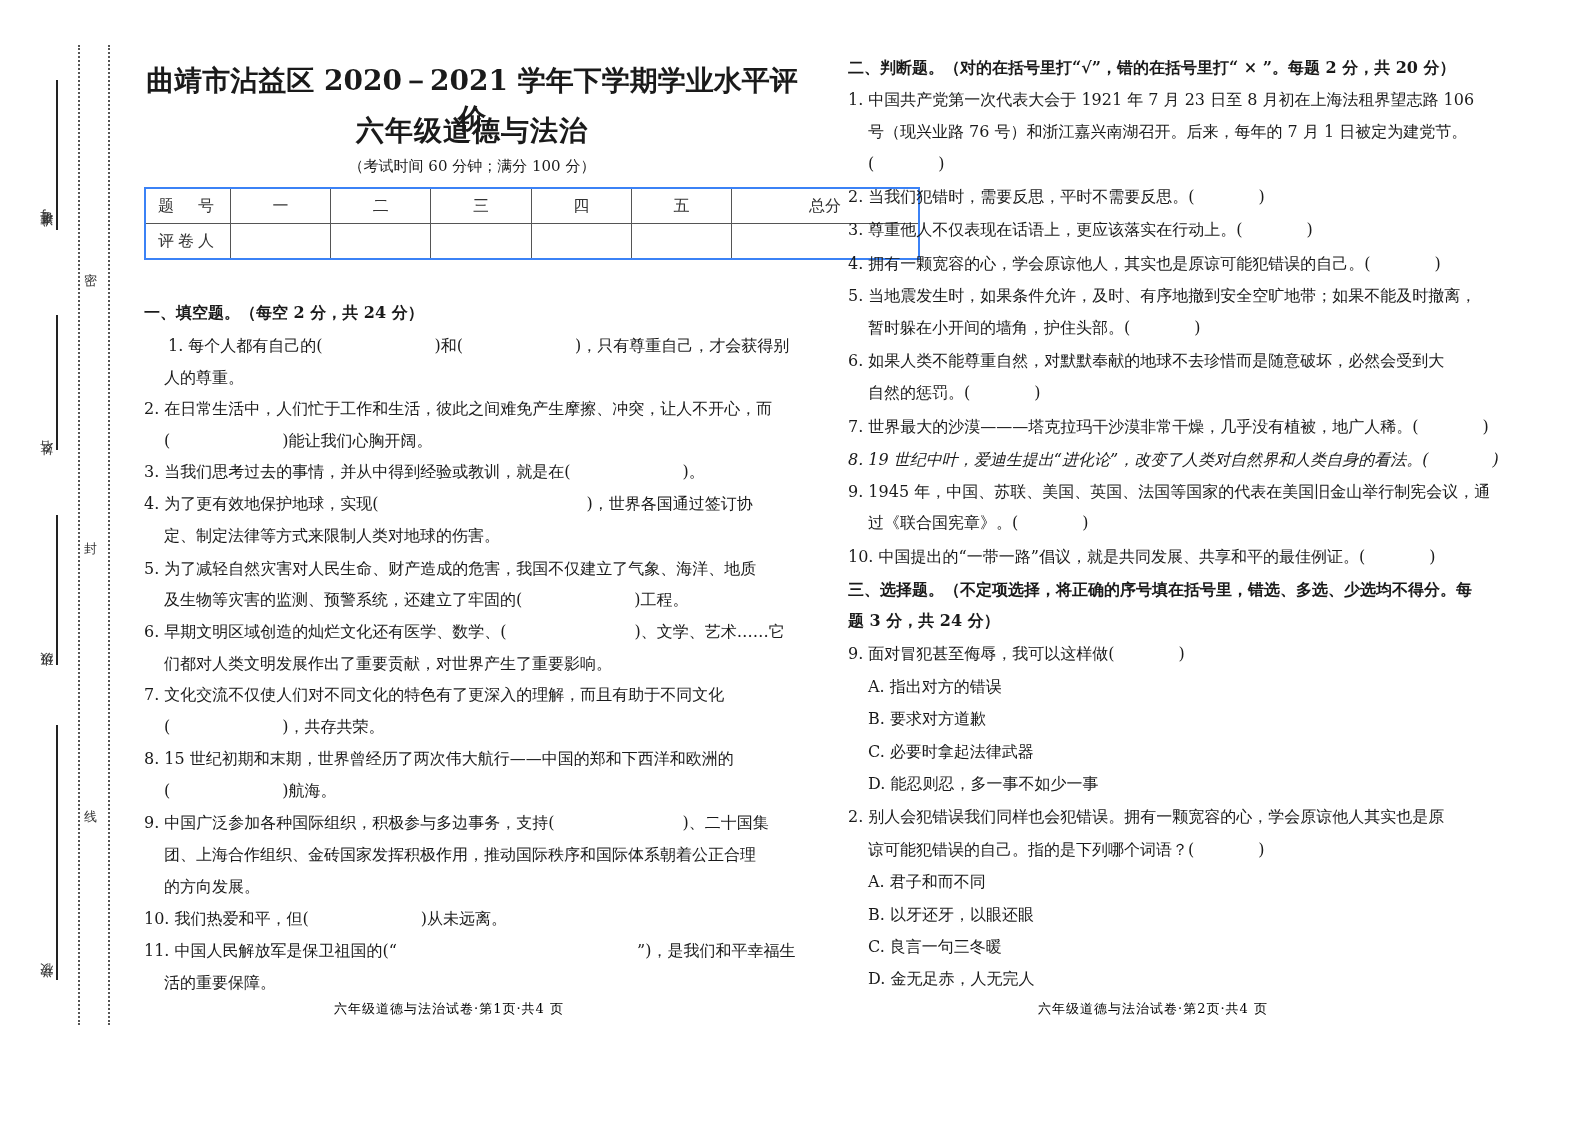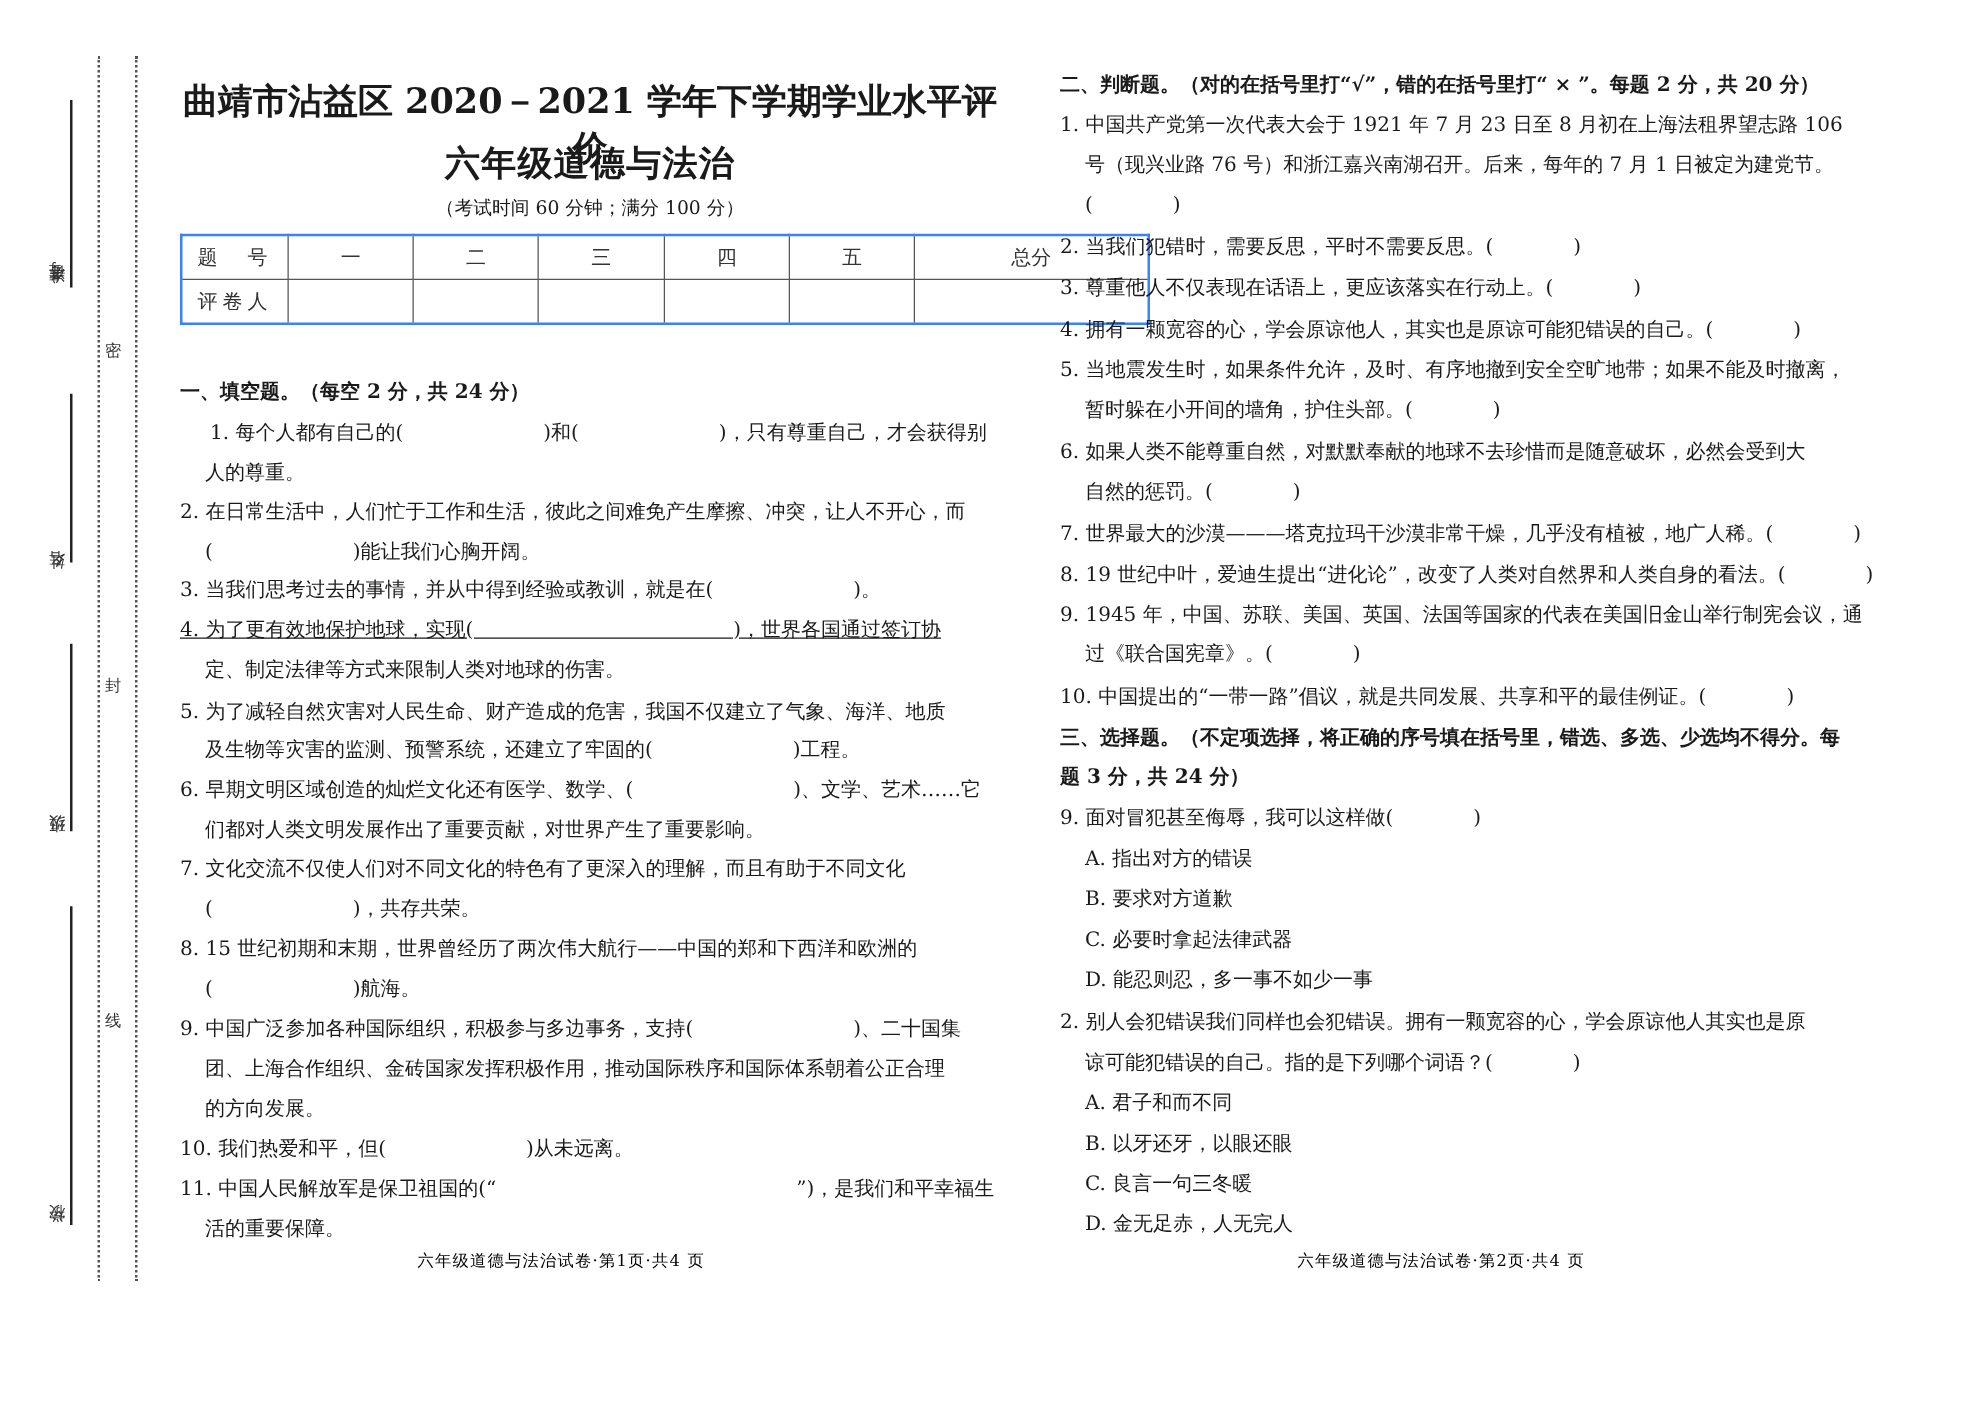--- a/index.html
+++ b/index.html
@@ -117,7 +117,7 @@
   <div class="line" style="top:351px;">6. 如果人类不能尊重自然，对默默奉献的地球不去珍惜而是随意破坏，必然会受到大</div>
   <div class="line indent" style="top:383px;">自然的惩罚。(　　　　)</div>
   <div class="line" style="top:417px;">7. 世界最大的沙漠———塔克拉玛干沙漠非常干燥，几乎没有植被，地广人稀。(　　　　)</div>
-  <div class="line" style="top:450px;">8. 19 世纪中叶，爱迪生提出“进化论”，改变了人类对自然界和人类自身的看法。(　　　　)</div>
+  <div class="line" style="top:450px;font-style:italic;">8. 19 世纪中叶，爱迪生提出“进化论”，改变了人类对自然界和人类自身的看法。(　　　　)</div>
   <div class="line" style="top:482px;">9. 1945 年，中国、苏联、美国、英国、法国等国家的代表在美国旧金山举行制宪会议，通</div>
   <div class="line indent" style="top:513px;">过《联合国宪章》。(　　　　)</div>
   <div class="line" style="top:547px;">10. 中国提出的“一带一路”倡议，就是共同发展、共享和平的最佳例证。(　　　　)</div>

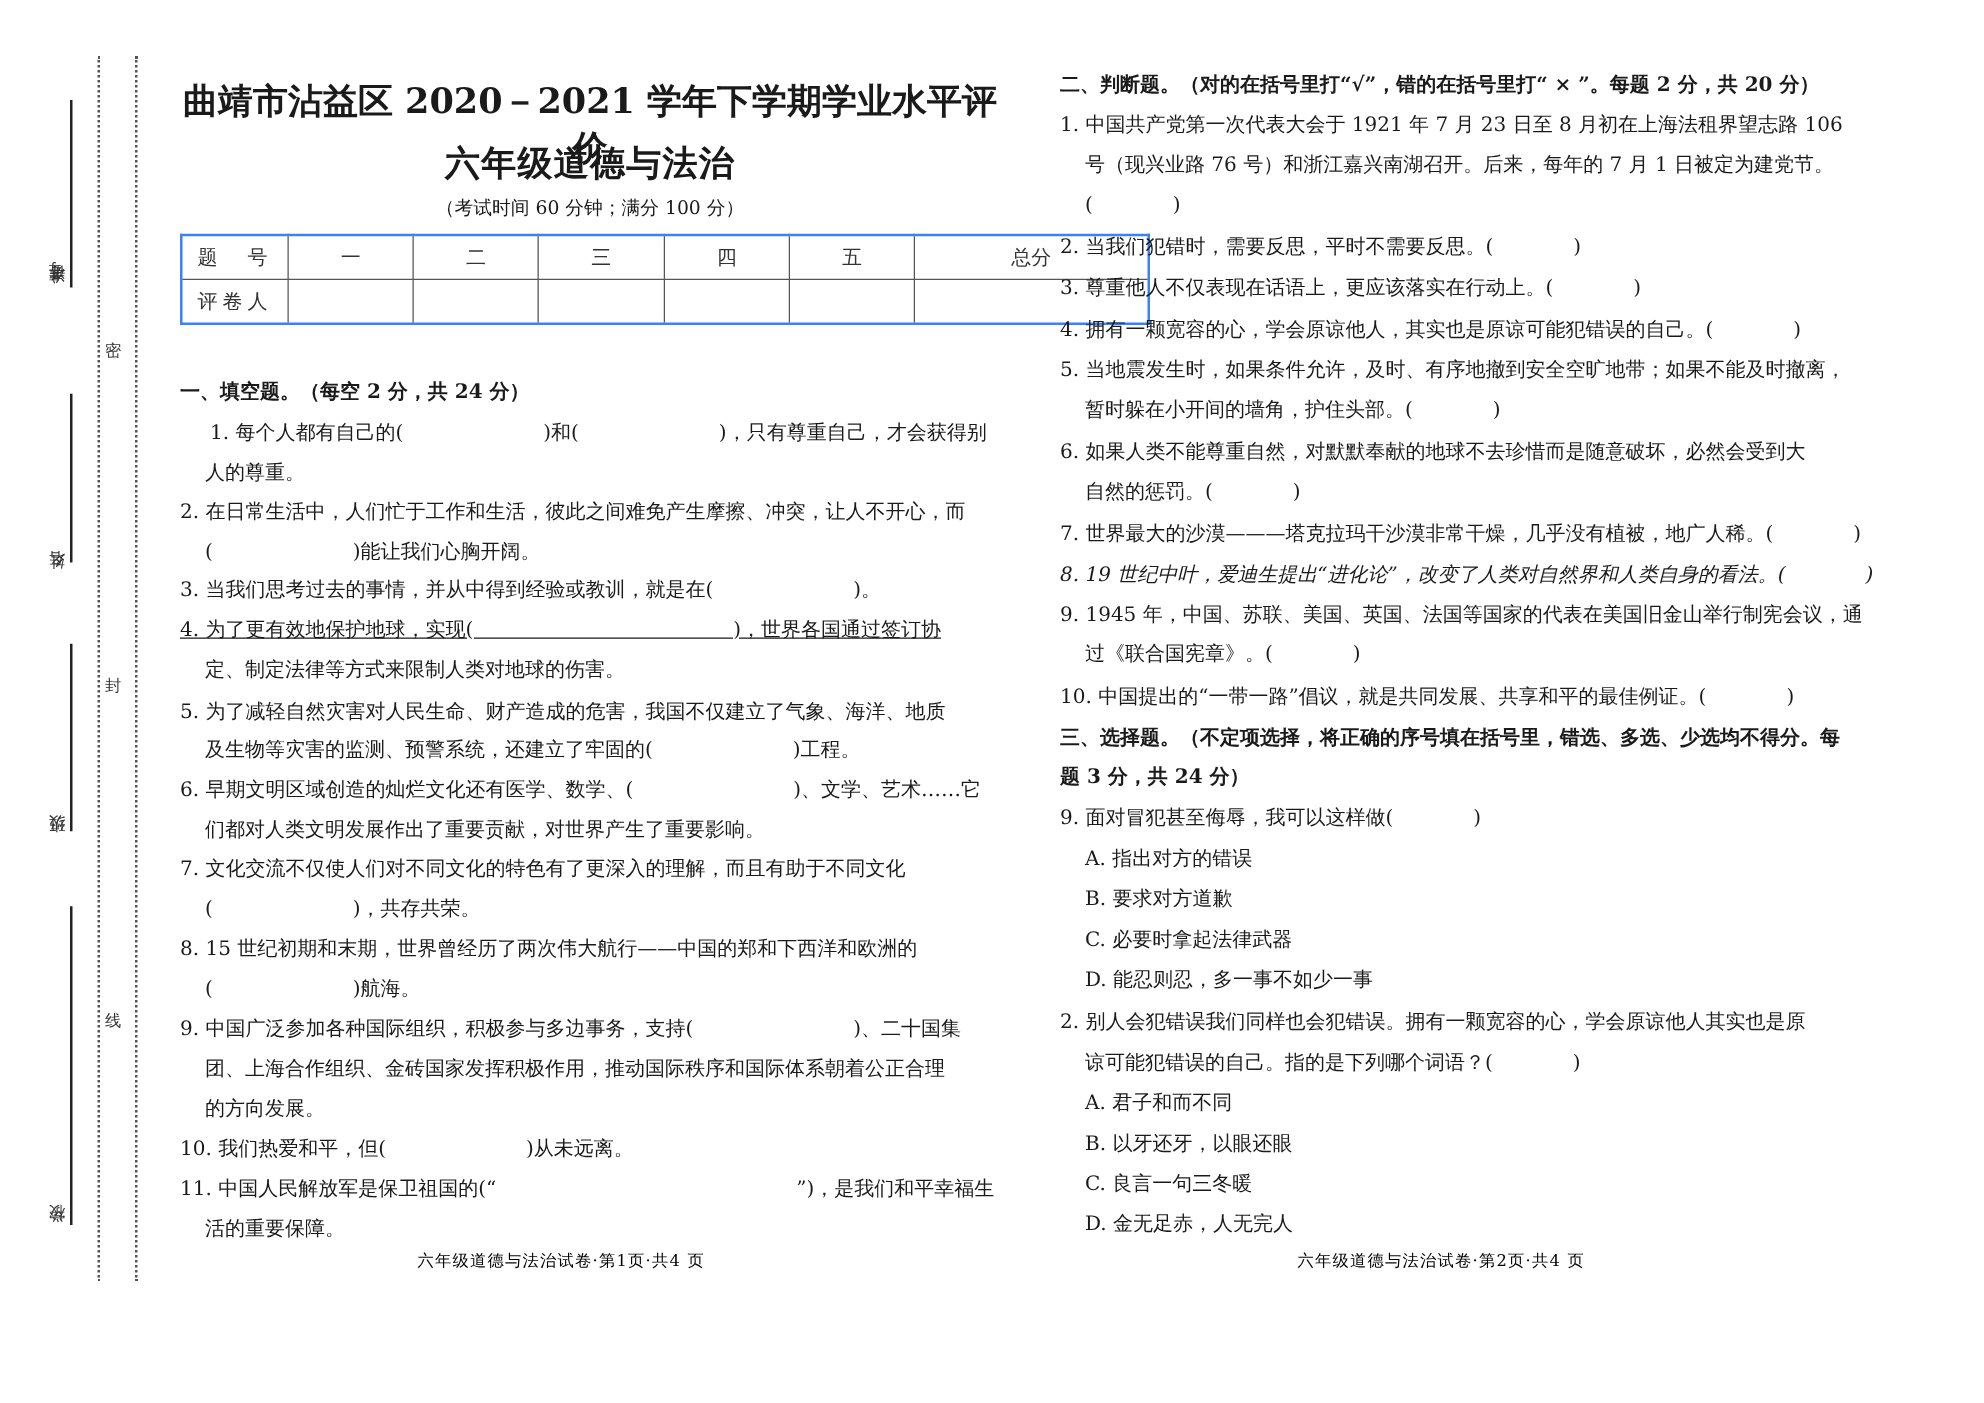--- a/index.html
+++ b/index.html
@@ -84,7 +84,7 @@
   <div class="line" style="top:399px;">2. 在日常生活中，人们忙于工作和生活，彼此之间难免产生摩擦、冲突，让人不开心，而</div>
   <div class="line indent" style="top:431px;">(　　　　　　　)能让我们心胸开阔。</div>
   <div class="line" style="top:462px;">3. 当我们思考过去的事情，并从中得到经验或教训，就是在(　　　　　　　)。</div>
-  <div class="line" style="top:494px;text-decoration:underline;">4. 为了更有效地保护地球，实现(　　　　　　　　　　　　　)，世界各国通过签订协</div>
+  <div class="line" style="top:494px;">4. 为了更有效地保护地球，实现(　　　　　　　　　　　　　)，世界各国通过签订协</div>
   <div class="line indent" style="top:526px;">定、制定法律等方式来限制人类对地球的伤害。</div>
   <div class="line" style="top:559px;">5. 为了减轻自然灾害对人民生命、财产造成的危害，我国不仅建立了气象、海洋、地质</div>
   <div class="line indent" style="top:590px;">及生物等灾害的监测、预警系统，还建立了牢固的(　　　　　　　)工程。</div>

